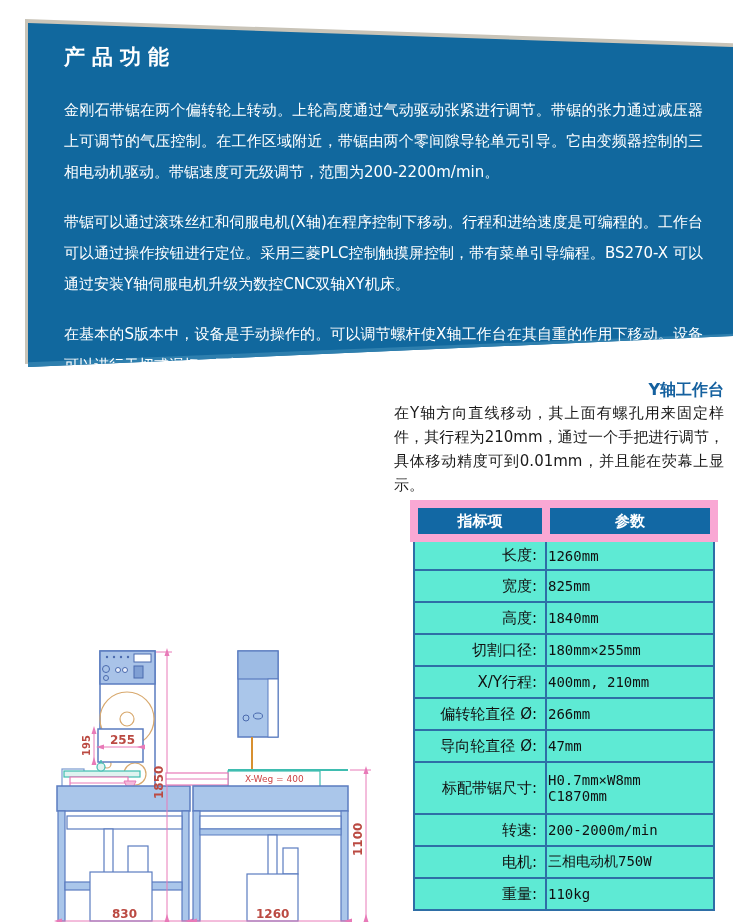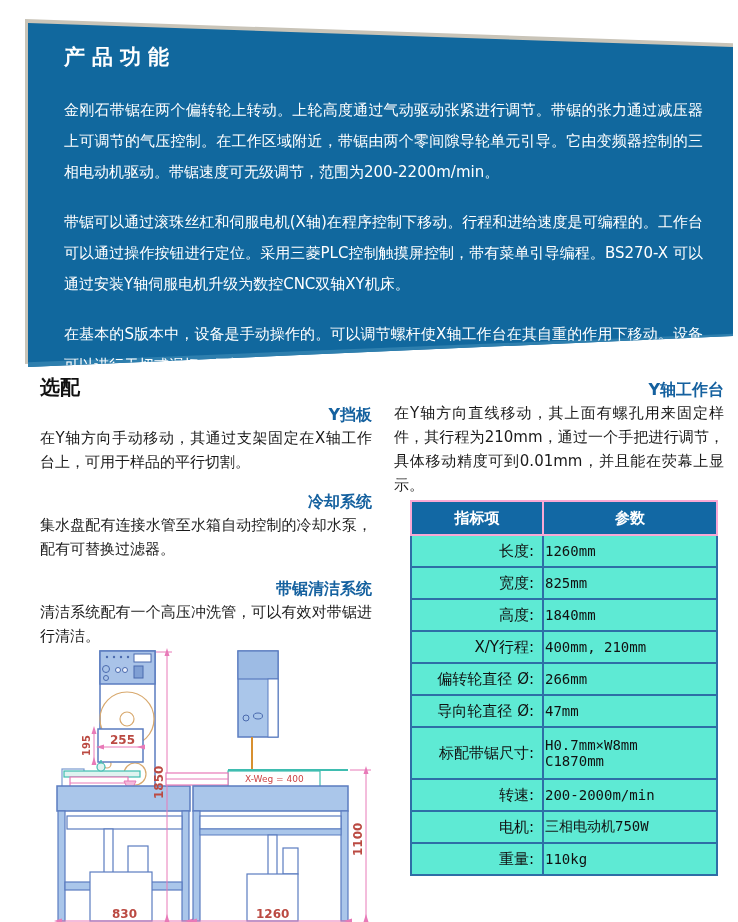--- a/index.html
+++ b/index.html
@@ -96,24 +96,6 @@
     </div>
   </div>
 
-  <div class="col-left">
-    <div class="sec-title">选配</div>
-
-    <div>
-      <div class="sub-head">Y挡板</div>
-      <div class="sub-body">在Y轴方向手动移动，其通过支架固定在X轴工作台上，可用于样品的平行切割。</div>
-    </div>
-
-    <div>
-      <div class="sub-head">冷却系统</div>
-      <div class="sub-body">集水盘配有连接水管至水箱自动控制的冷却水泵，配有可替换过滤器。</div>
-    </div>
-
-    <div>
-      <div class="sub-head">带锯清洁系统</div>
-      <div class="sub-body">清洁系统配有一个高压冲洗管，可以有效对带锯进行清洁。</div>
-    </div>
-  </div>
 
   <div class="col-right">
     <div class="sub-head">Y轴工作台</div>

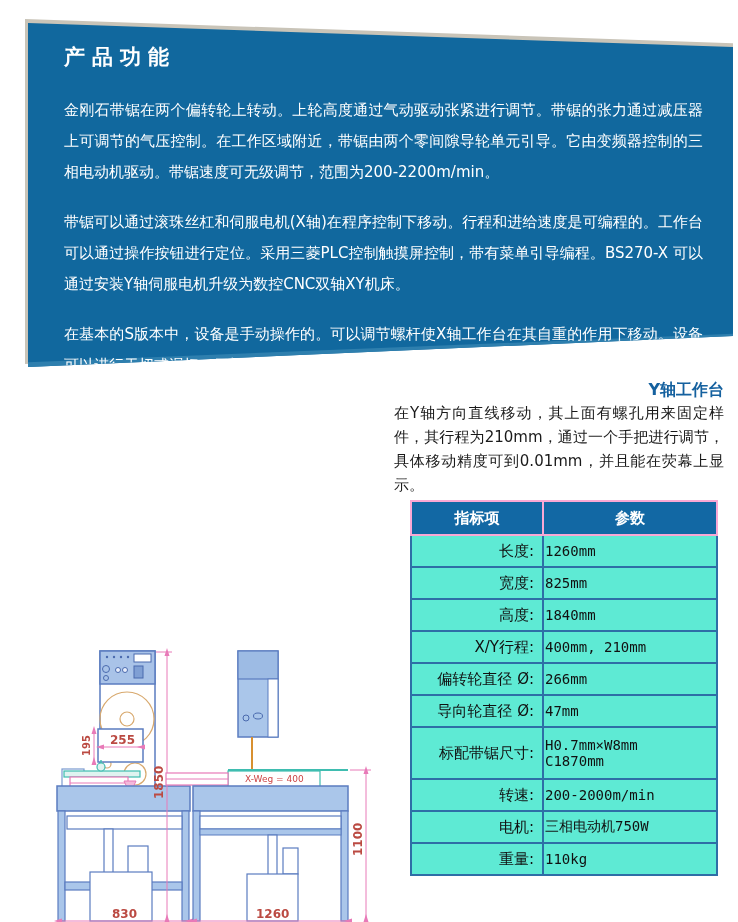--- a/index.html
+++ b/index.html
@@ -59,7 +59,7 @@
   }
   .spec-table th {
     background:#1268a4; color:#fff; font-size:15px; font-weight:bold;
-    height:34px; text-align:center; border:2px solid #f9a8d4;
+    height:34px; text-align:center; border:8px solid #f9a8d4;
   }
   .spec-table td {
     border:2px solid #2e6ea6; background:#5eead4; font-size:15px; height:32px;

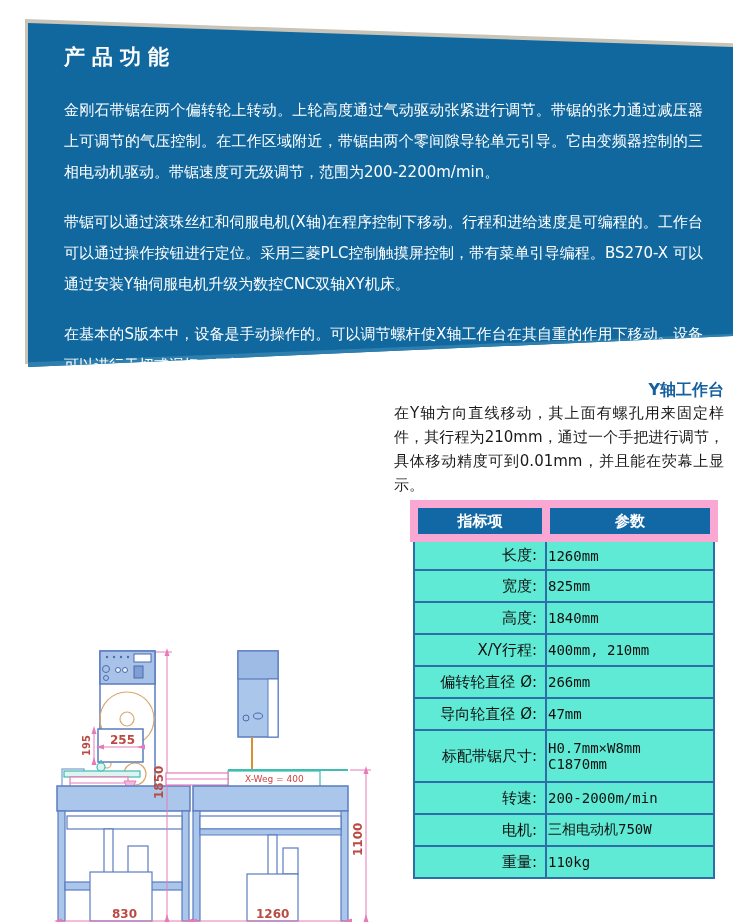--- a/index.html
+++ b/index.html
@@ -121,6 +121,10 @@
       <tr>
         <td class="lbl">高度:</td>
         <td class="val">1840mm</td>
+      </tr>
+      <tr>
+        <td class="lbl">切割口径:</td>
+        <td class="val">180mm×255mm</td>
       </tr>
       <tr>
         <td class="lbl">X/Y行程:</td>

